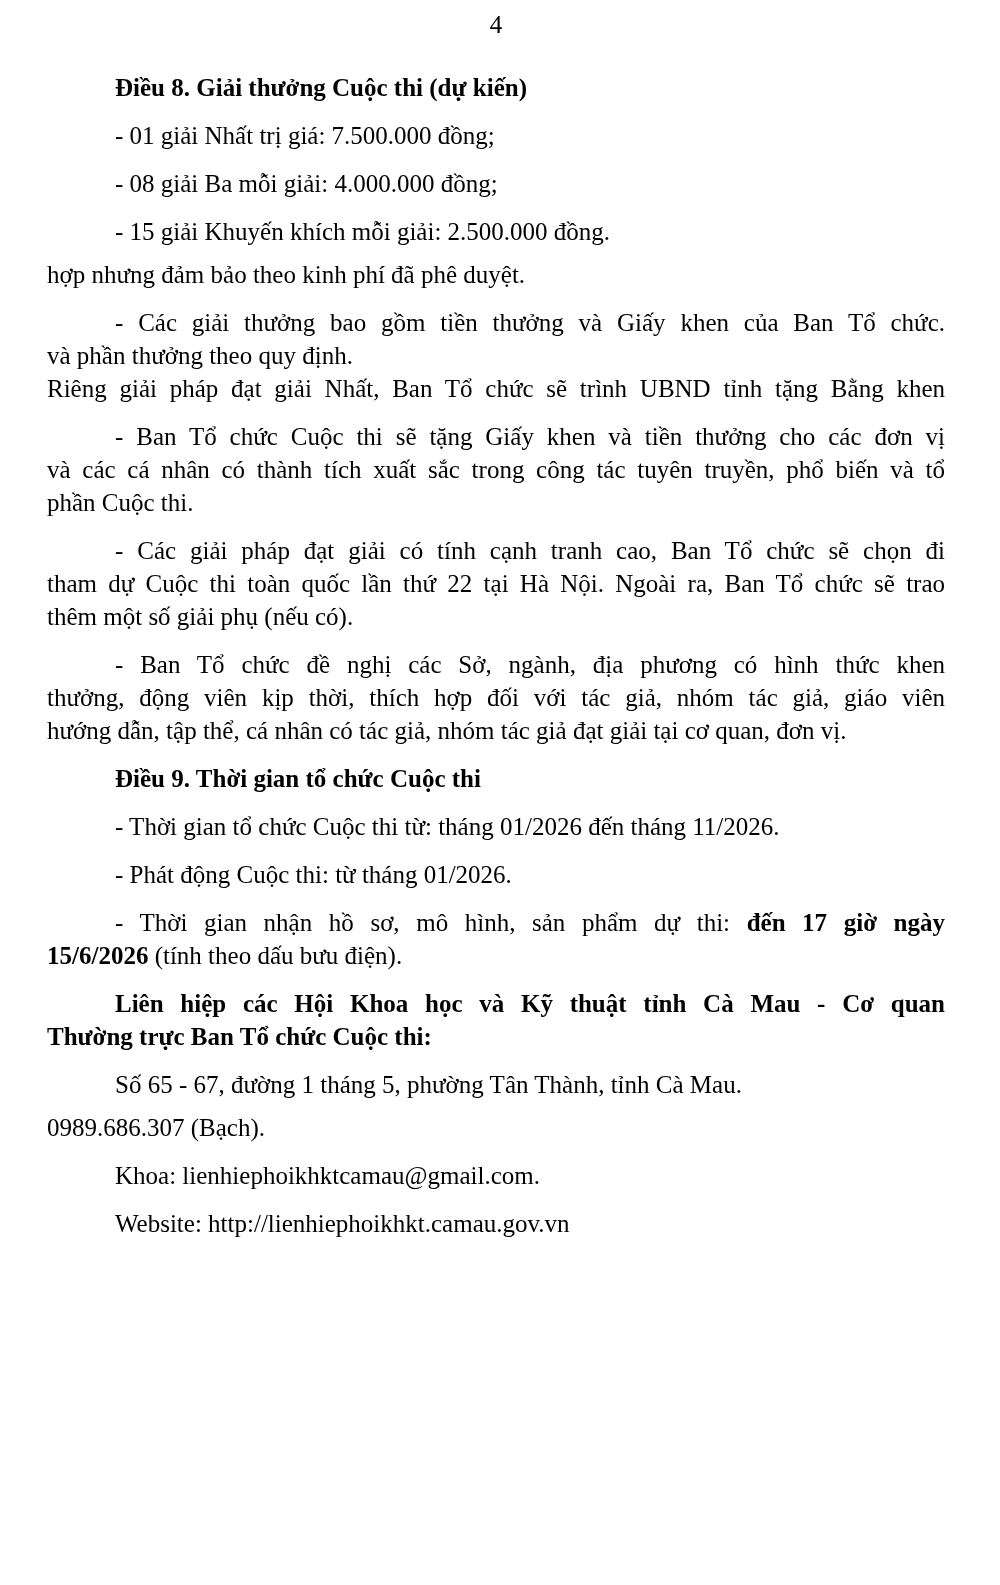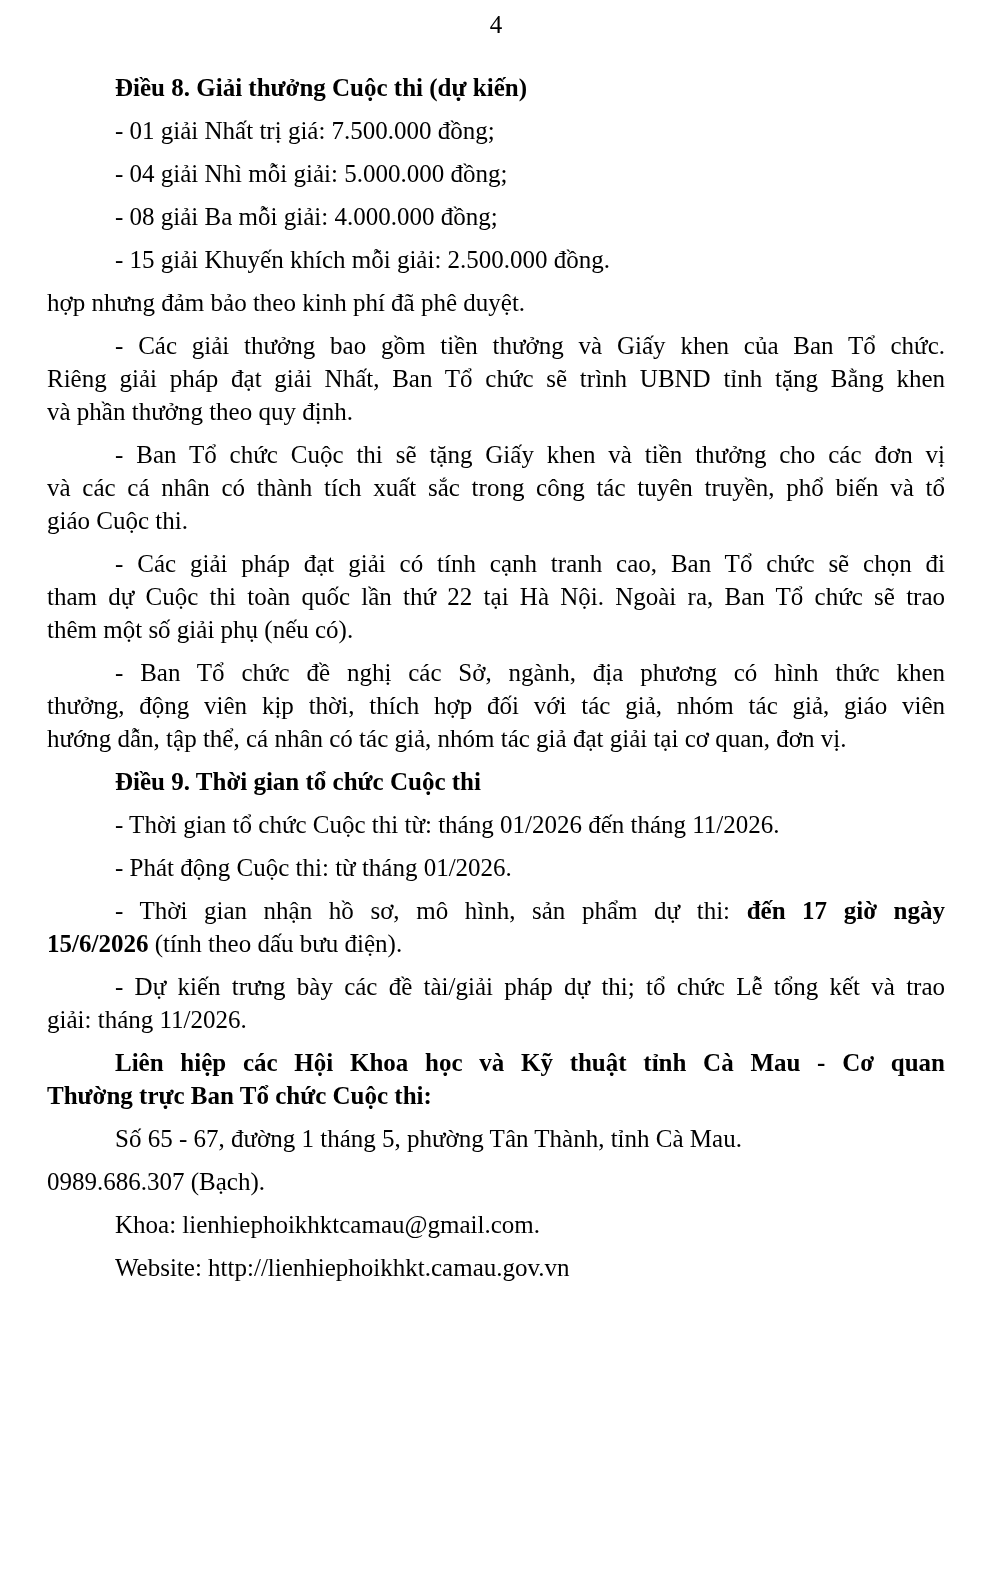--- a/index.html
+++ b/index.html
@@ -32,7 +32,7 @@
   }
   .para { margin-bottom: 10px; }
   .b { font-weight: bold; }
-  .ind { text-indent: 68px; }
+  .ind { text-indent: 68px; margin-top: 15px; }
   .j {
     text-align: justify;
     text-align-last: justify;

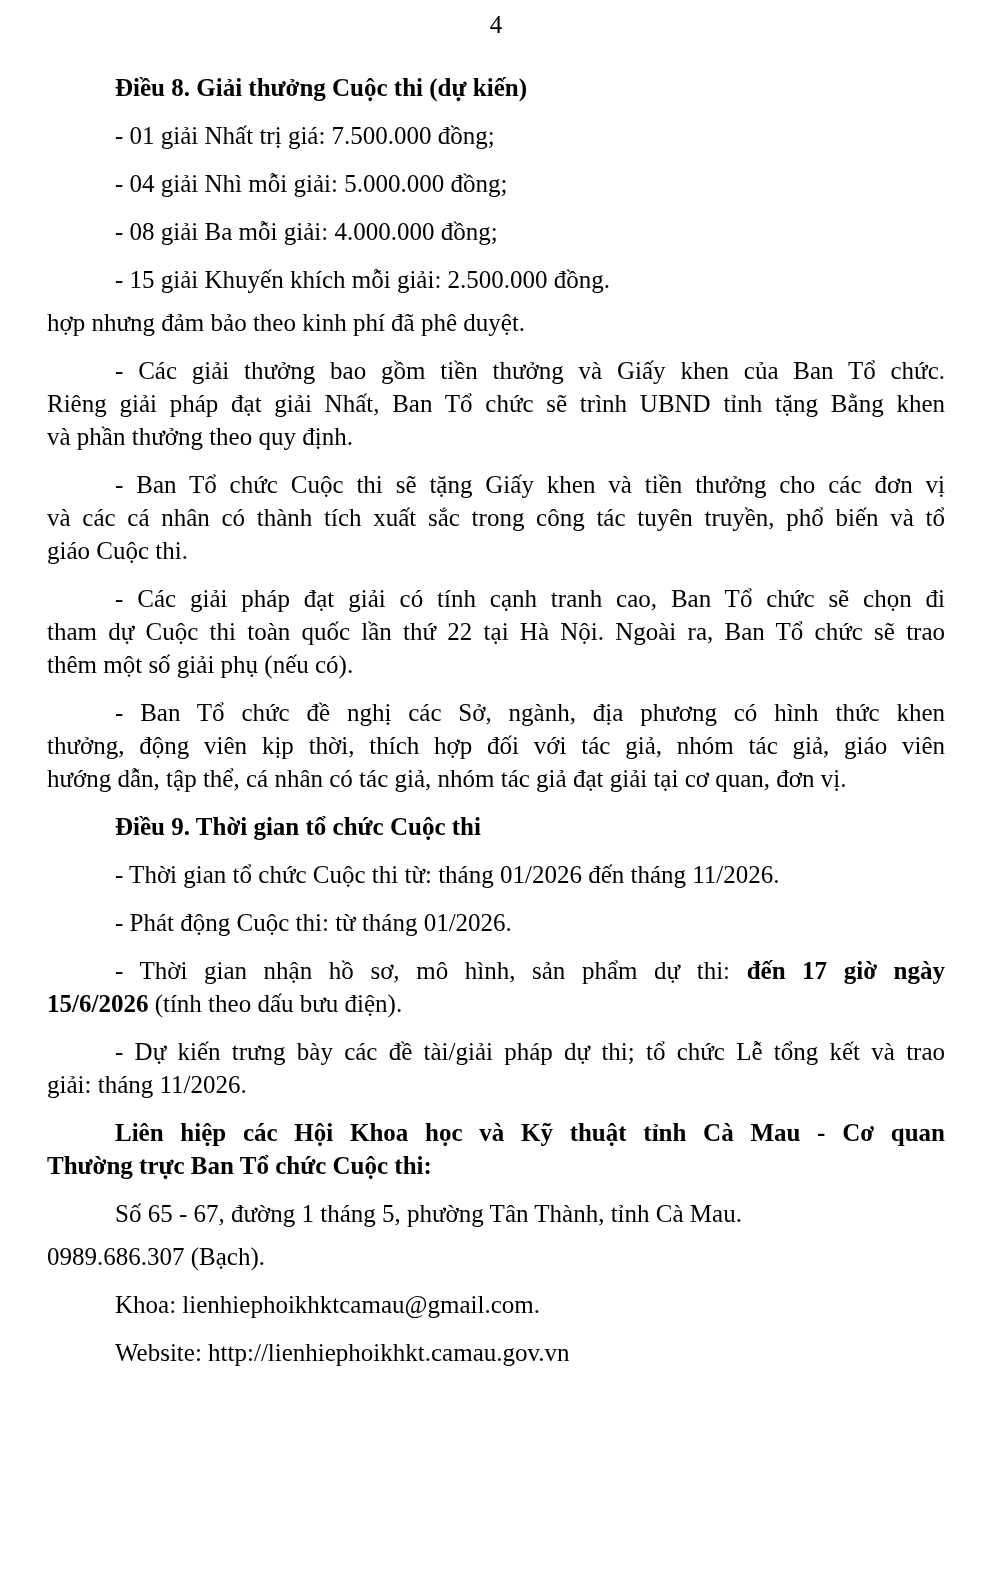--- a/index.html
+++ b/index.html
@@ -49,7 +49,6 @@
   <div class="para line b ind">Điều 8. Giải thưởng Cuộc thi (dự kiến)</div>
 
   <div class="para line ind">- 01 giải Nhất trị giá: 7.500.000 đồng;</div>
-  <div class="para line ind">- 04 giải Nhì mỗi giải: 5.000.000 đồng;</div>
   <div class="para line ind">- 08 giải Ba mỗi giải: 4.000.000 đồng;</div>
   <div class="para line ind">- 15 giải Khuyến khích mỗi giải: 2.500.000 đồng.</div>
 

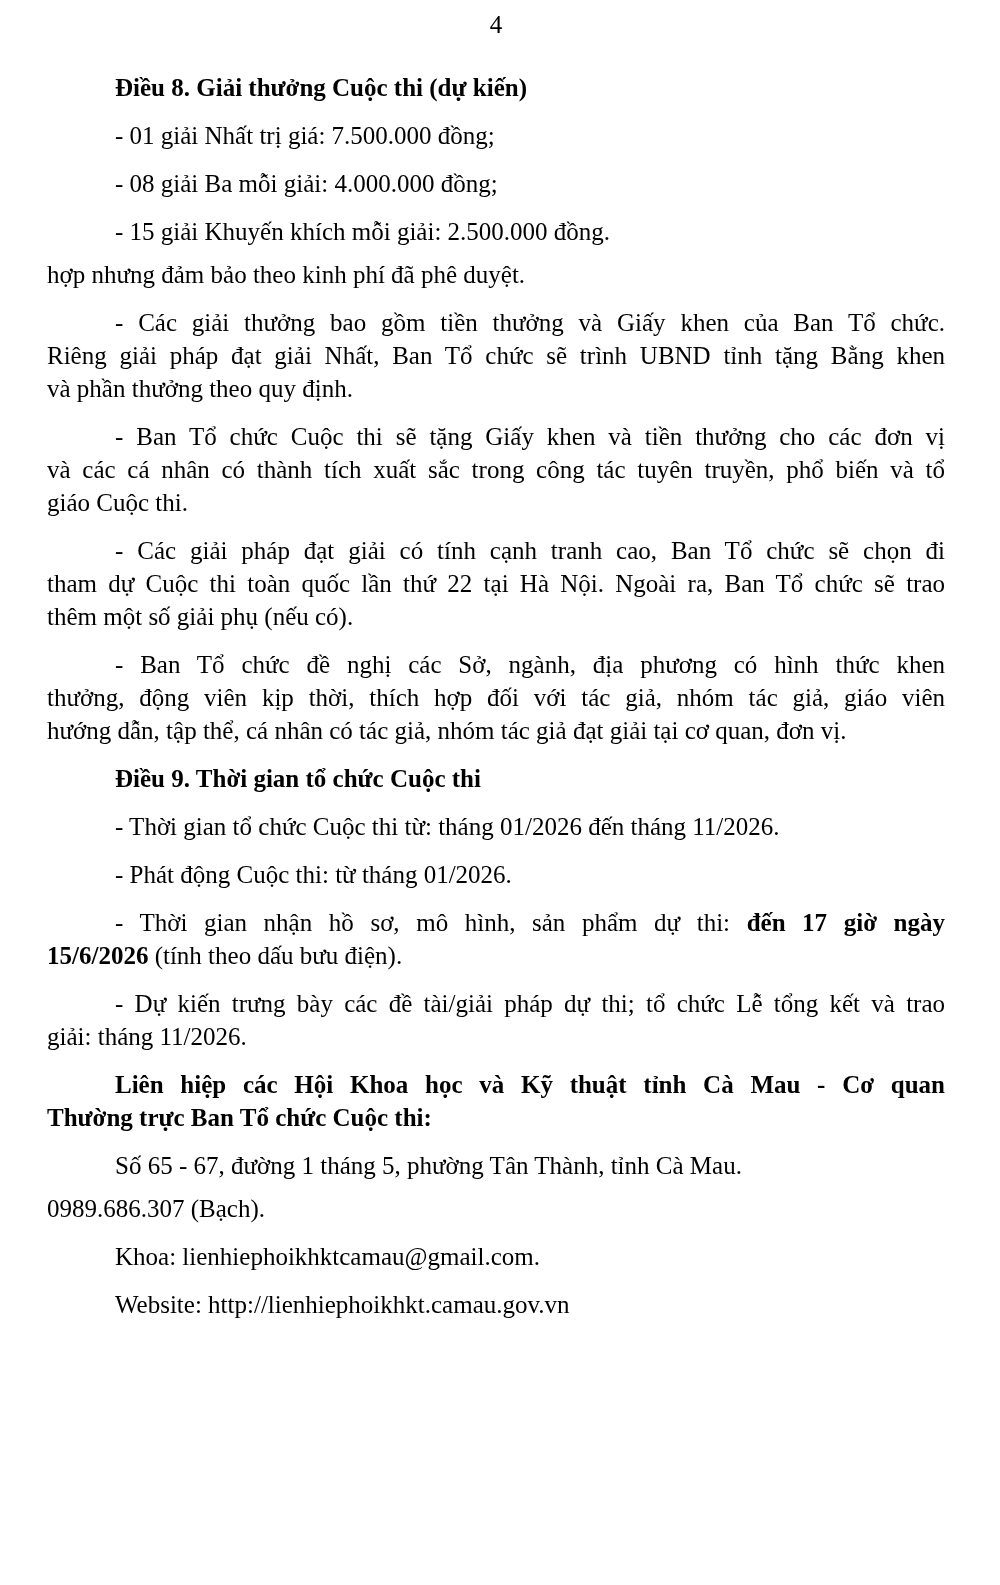--- a/index.html
+++ b/index.html
@@ -58,8 +58,8 @@
 
   <div class="para">
     <div class="line j ind">- Các giải thưởng bao gồm tiền thưởng và Giấy khen của Ban Tổ chức.</div>
+    <div class="line">và phần thưởng theo quy định.</div>
     <div class="line j">Riêng giải pháp đạt giải Nhất, Ban Tổ chức sẽ trình UBND tỉnh tặng Bằng khen</div>
-    <div class="line">và phần thưởng theo quy định.</div>
   </div>
 
   <div class="para">

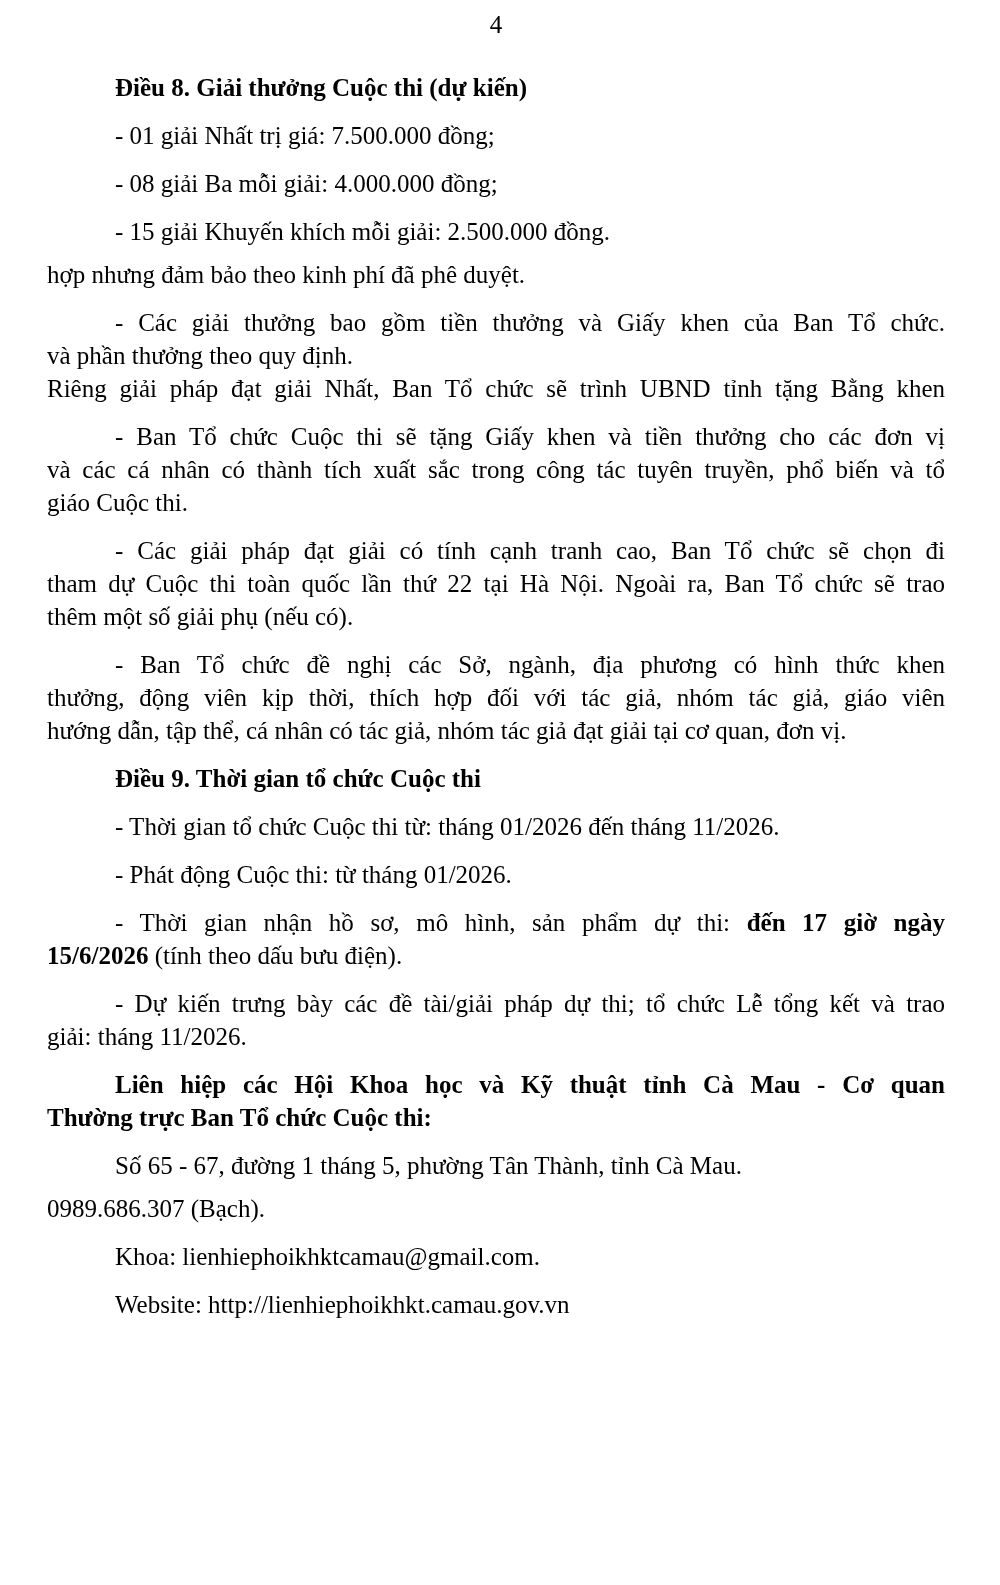--- a/index.html
+++ b/index.html
@@ -65,7 +65,7 @@
   <div class="para">
     <div class="line j ind">- Ban Tổ chức Cuộc thi sẽ tặng Giấy khen và tiền thưởng cho các đơn vị</div>
     <div class="line j">và các cá nhân có thành tích xuất sắc trong công tác tuyên truyền, phổ biến và tổ</div>
-    <div class="line">giáo Cuộc thi.</div>
+    <div class="line">phần Cuộc thi.</div>
   </div>
 
   <div class="para">

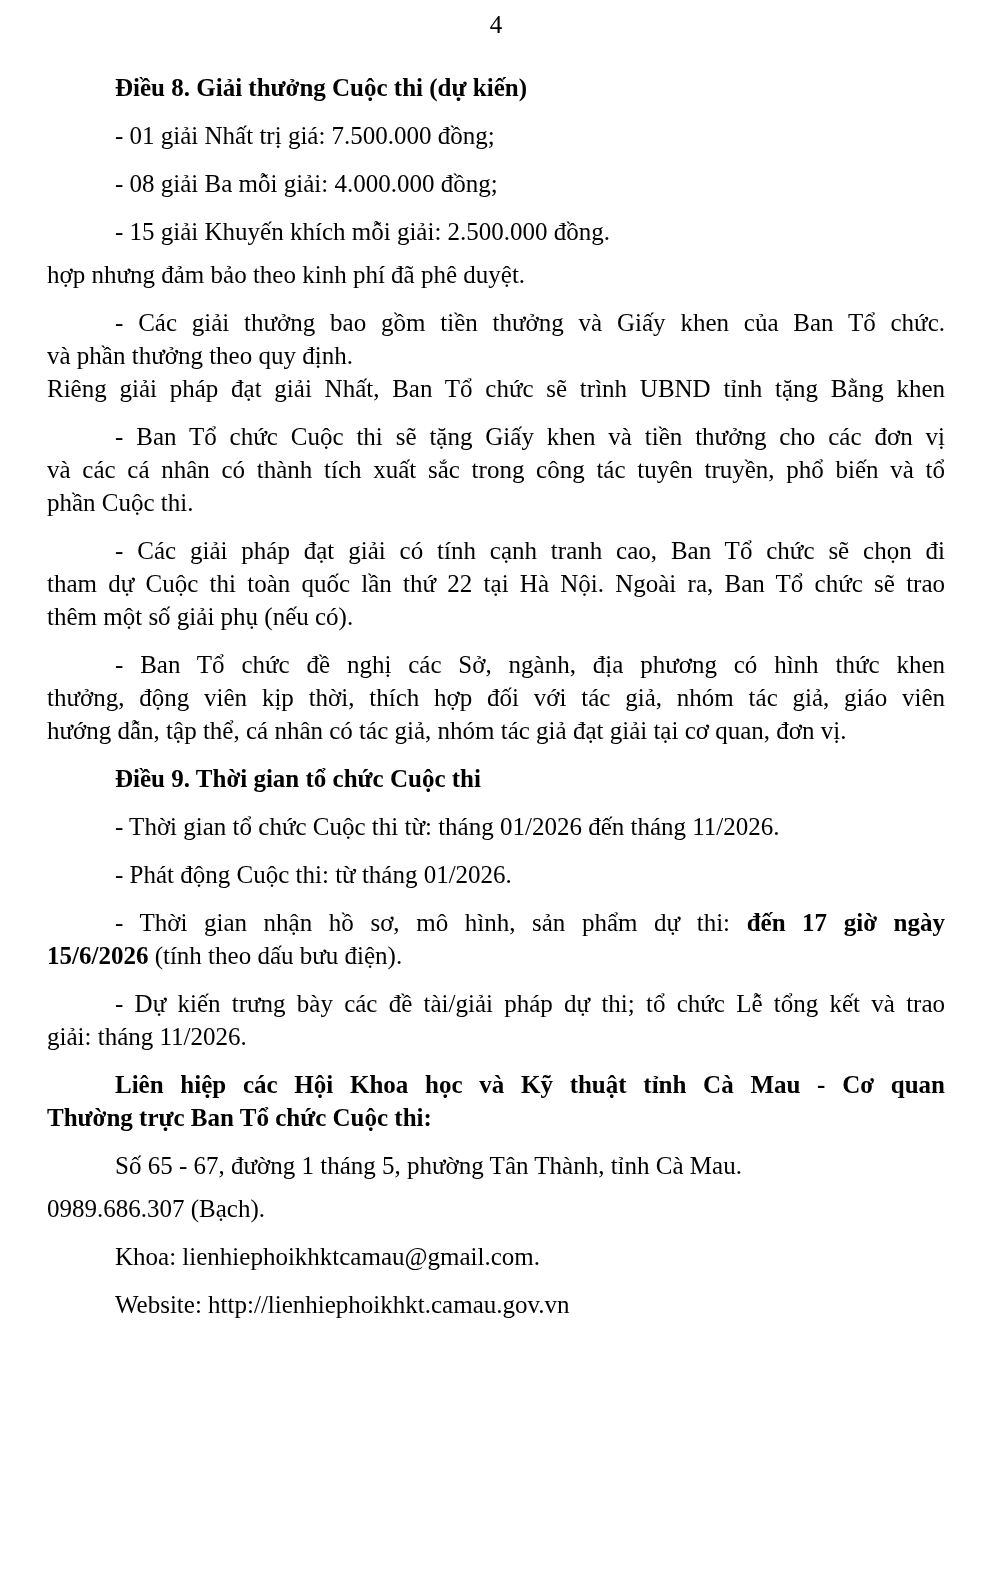--- a/index.html
+++ b/index.html
@@ -90,10 +90,6 @@
     <div class="line"><span class="b">15/6/2026</span><span> (tính theo dấu bưu điện).</span></div>
   </div>
 
-  <div class="para">
-    <div class="line j ind">- Dự kiến trưng bày các đề tài/giải pháp dự thi; tổ chức Lễ tổng kết và trao</div>
-    <div class="line">giải: tháng 11/2026.</div>
-  </div>
 
 
   <div class="para b">

